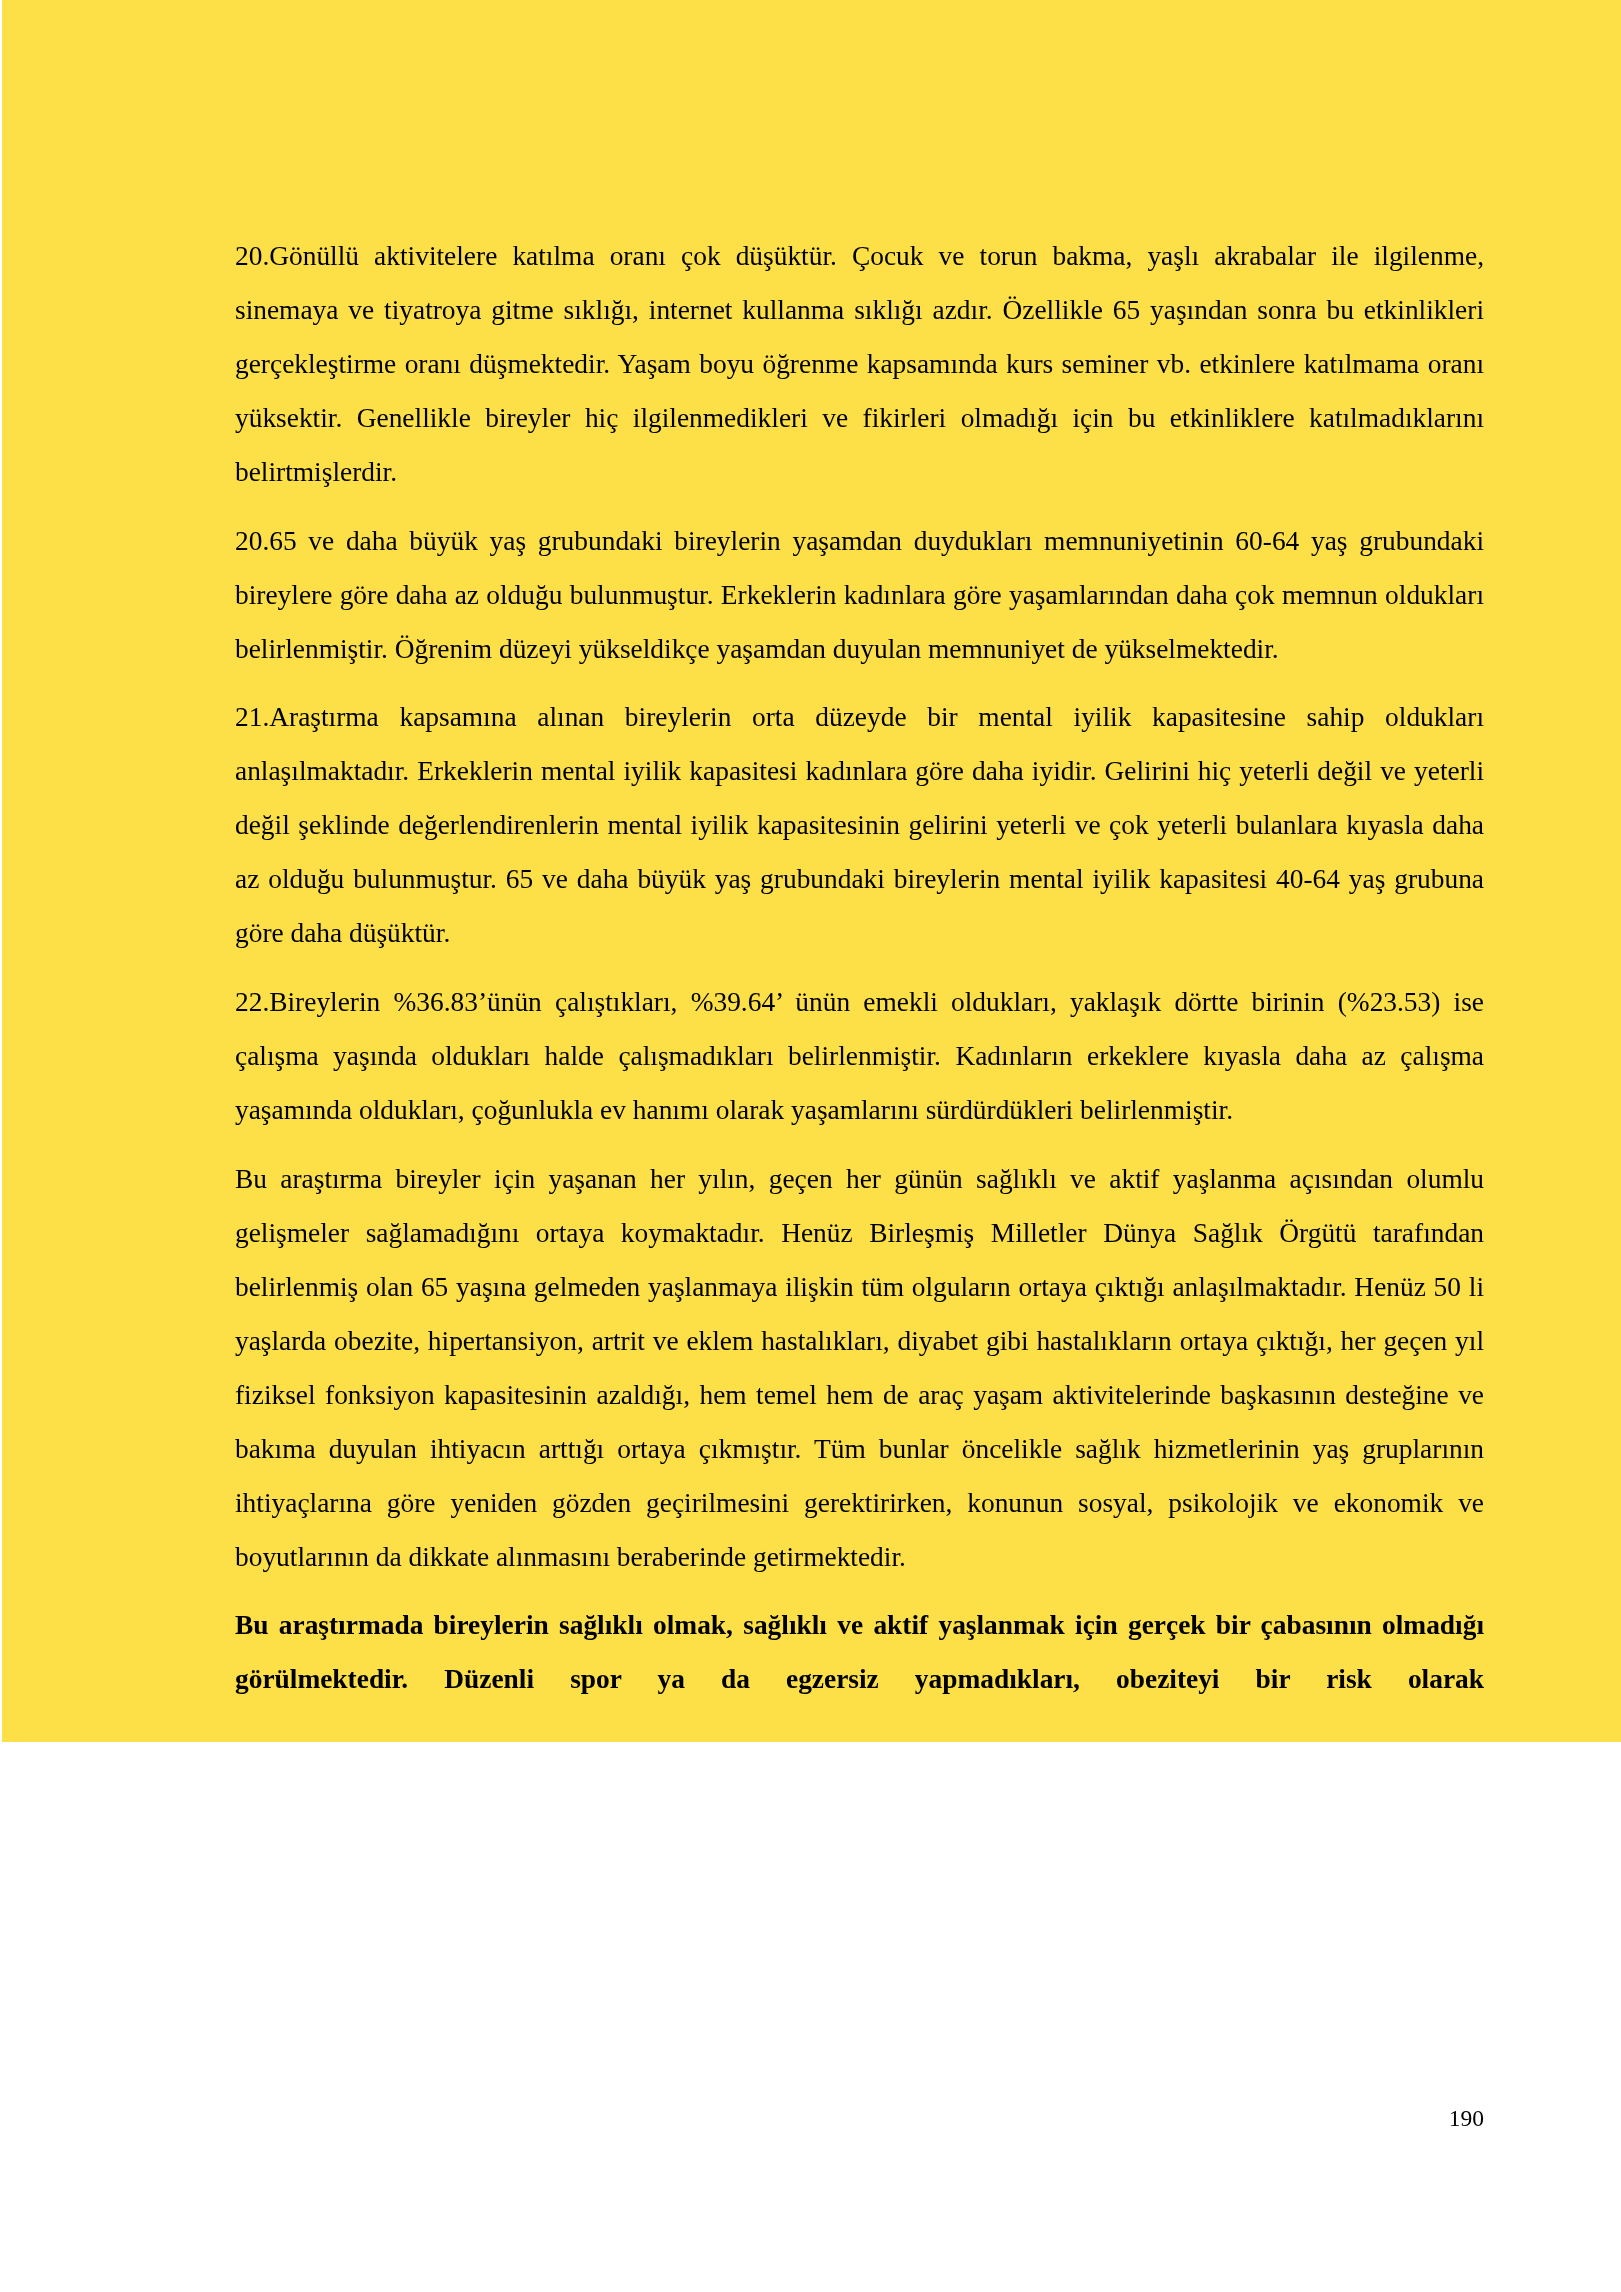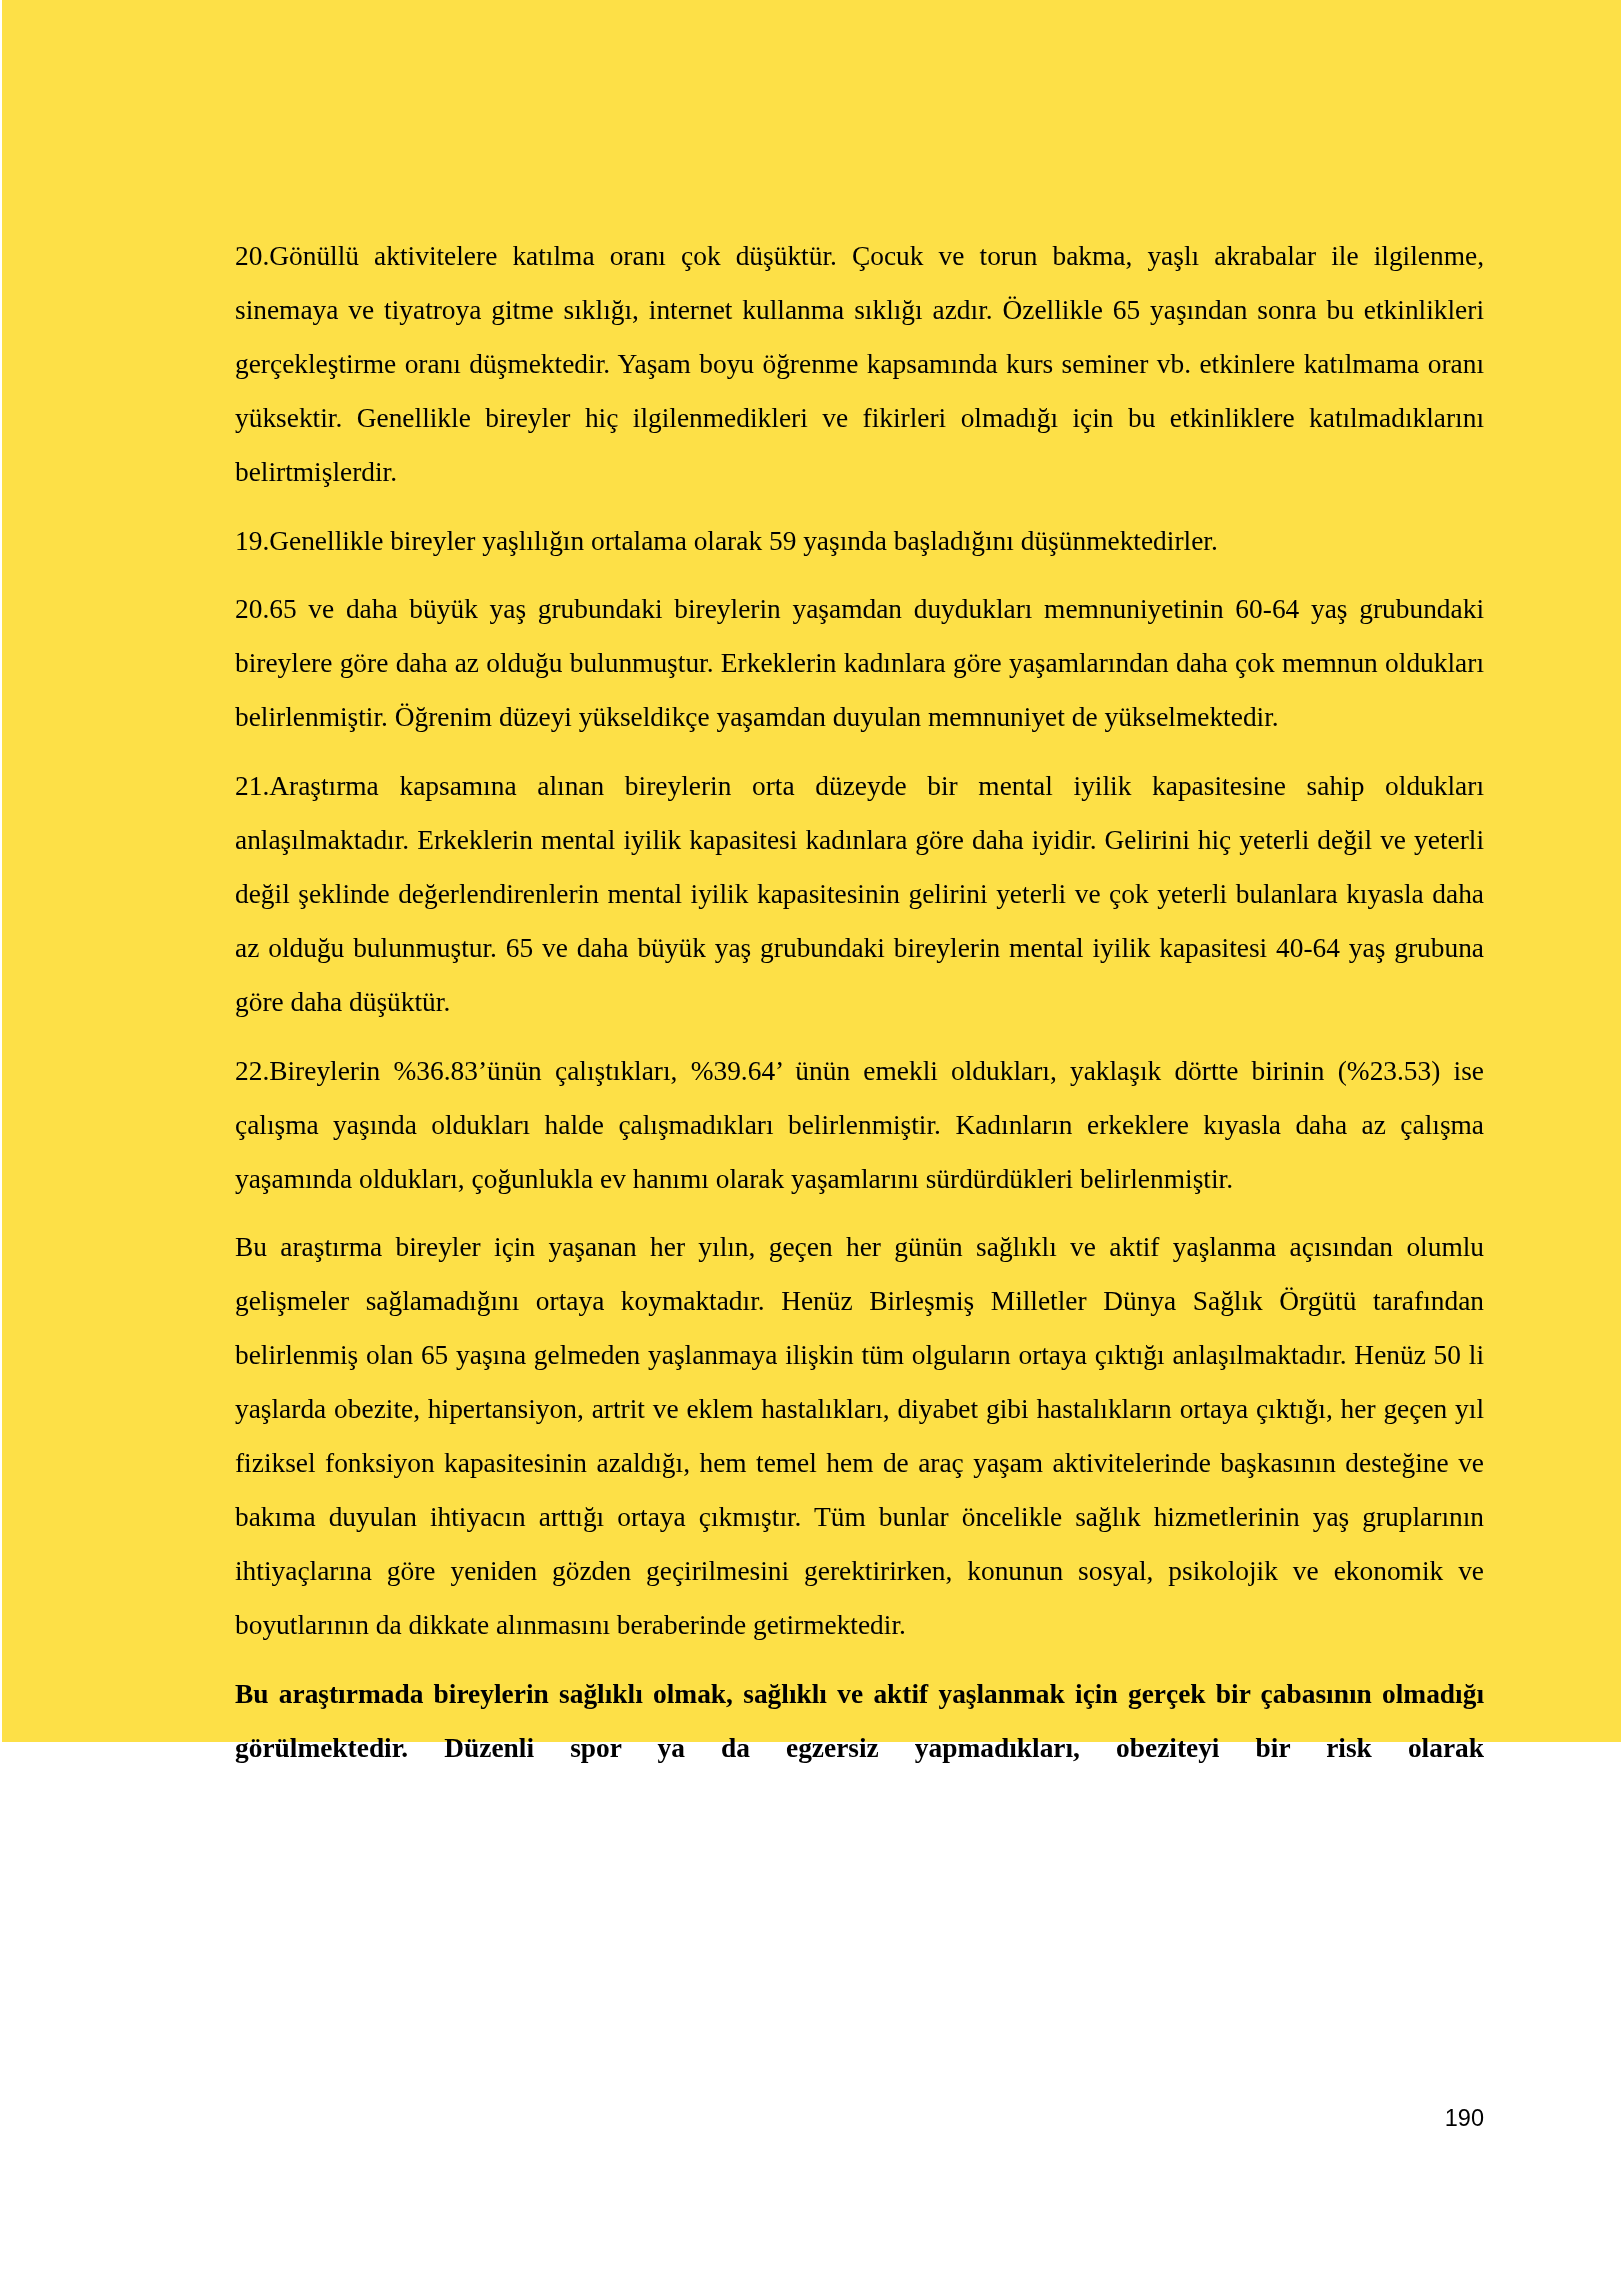--- a/index.html
+++ b/index.html
@@ -51,7 +51,6 @@
 <div class="page">
   <div class="body-text">
     <p class="para">20.Gönüllü aktivitelere katılma oranı çok düşüktür. Çocuk ve torun bakma, yaşlı akrabalar ile ilgilenme, sinemaya ve tiyatroya gitme sıklığı, internet kullanma sıklığı azdır. Özellikle 65 yaşından sonra bu etkinlikleri gerçekleştirme oranı düşmektedir. Yaşam boyu öğrenme kapsamında kurs seminer vb. etkinlere katılmama oranı yüksektir. Genellikle bireyler hiç ilgilenmedikleri ve fikirleri olmadığı için bu etkinliklere katılmadıklarını belirtmişlerdir.</p>
-    <p class="para">19.Genellikle bireyler yaşlılığın ortalama olarak 59 yaşında başladığını düşünmektedirler.</p>
     <p class="para">20.65 ve daha büyük yaş grubundaki bireylerin yaşamdan duydukları memnuniyetinin 60-64 yaş grubundaki bireylere göre daha az olduğu bulunmuştur. Erkeklerin kadınlara göre yaşamlarından daha çok memnun oldukları belirlenmiştir. Öğrenim düzeyi yükseldikçe yaşamdan duyulan memnuniyet de yükselmektedir.</p>
     <p class="para">21.Araştırma kapsamına alınan bireylerin orta düzeyde bir mental iyilik kapasitesine sahip oldukları anlaşılmaktadır. Erkeklerin mental iyilik kapasitesi kadınlara göre daha iyidir. Gelirini hiç yeterli değil ve yeterli değil şeklinde değerlendirenlerin mental iyilik kapasitesinin gelirini yeterli ve çok yeterli bulanlara kıyasla daha az olduğu bulunmuştur. 65 ve daha büyük yaş grubundaki bireylerin mental iyilik kapasitesi 40-64 yaş grubuna göre daha düşüktür.</p>
     <p class="para">22.Bireylerin %36.83’ünün çalıştıkları, %39.64’ ünün emekli oldukları, yaklaşık dörtte birinin (%23.53) ise çalışma yaşında oldukları halde çalışmadıkları belirlenmiştir. Kadınların erkeklere kıyasla daha az çalışma yaşamında oldukları, çoğunlukla ev hanımı olarak yaşamlarını sürdürdükleri belirlenmiştir.</p>

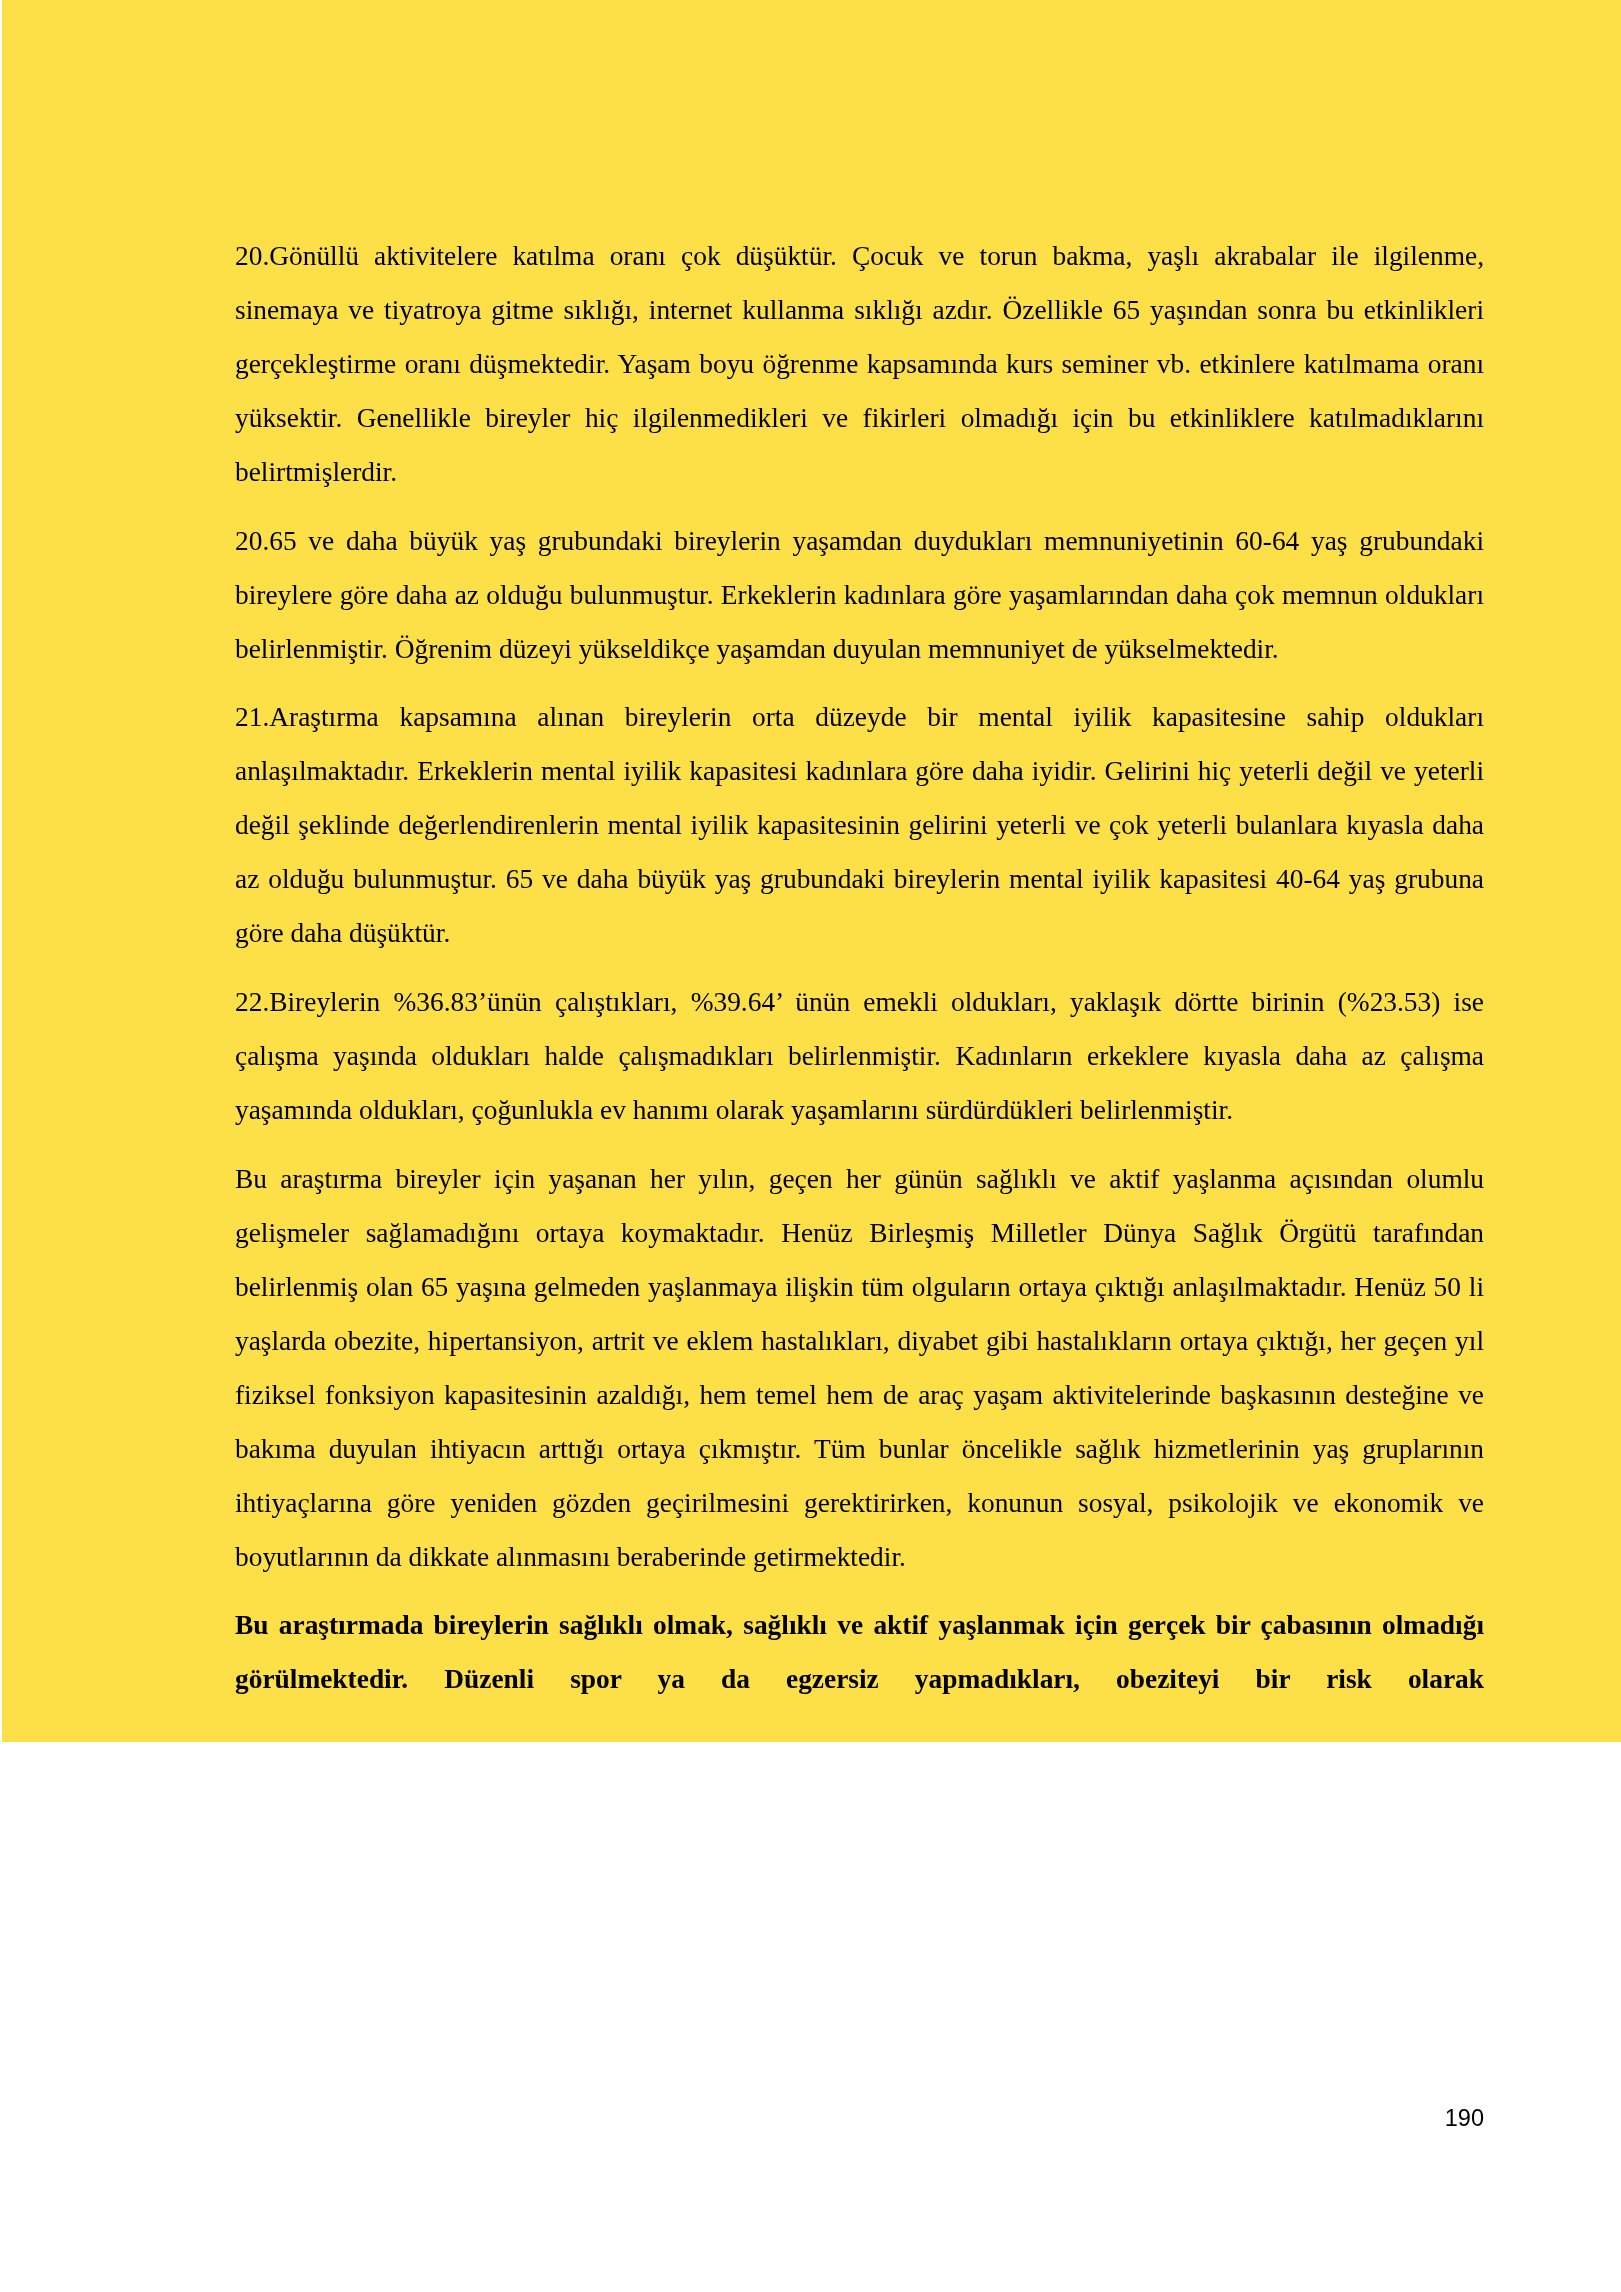--- a/index.html
+++ b/index.html
@@ -40,7 +40,7 @@
       position: absolute;
       right: 139px;
       top: 2105px;
-      font-family: Liberation Sans, sans-serif;
+      font-family: Liberation Serif, serif;
       font-size: 23.5px;
       color: #000000;
     }

